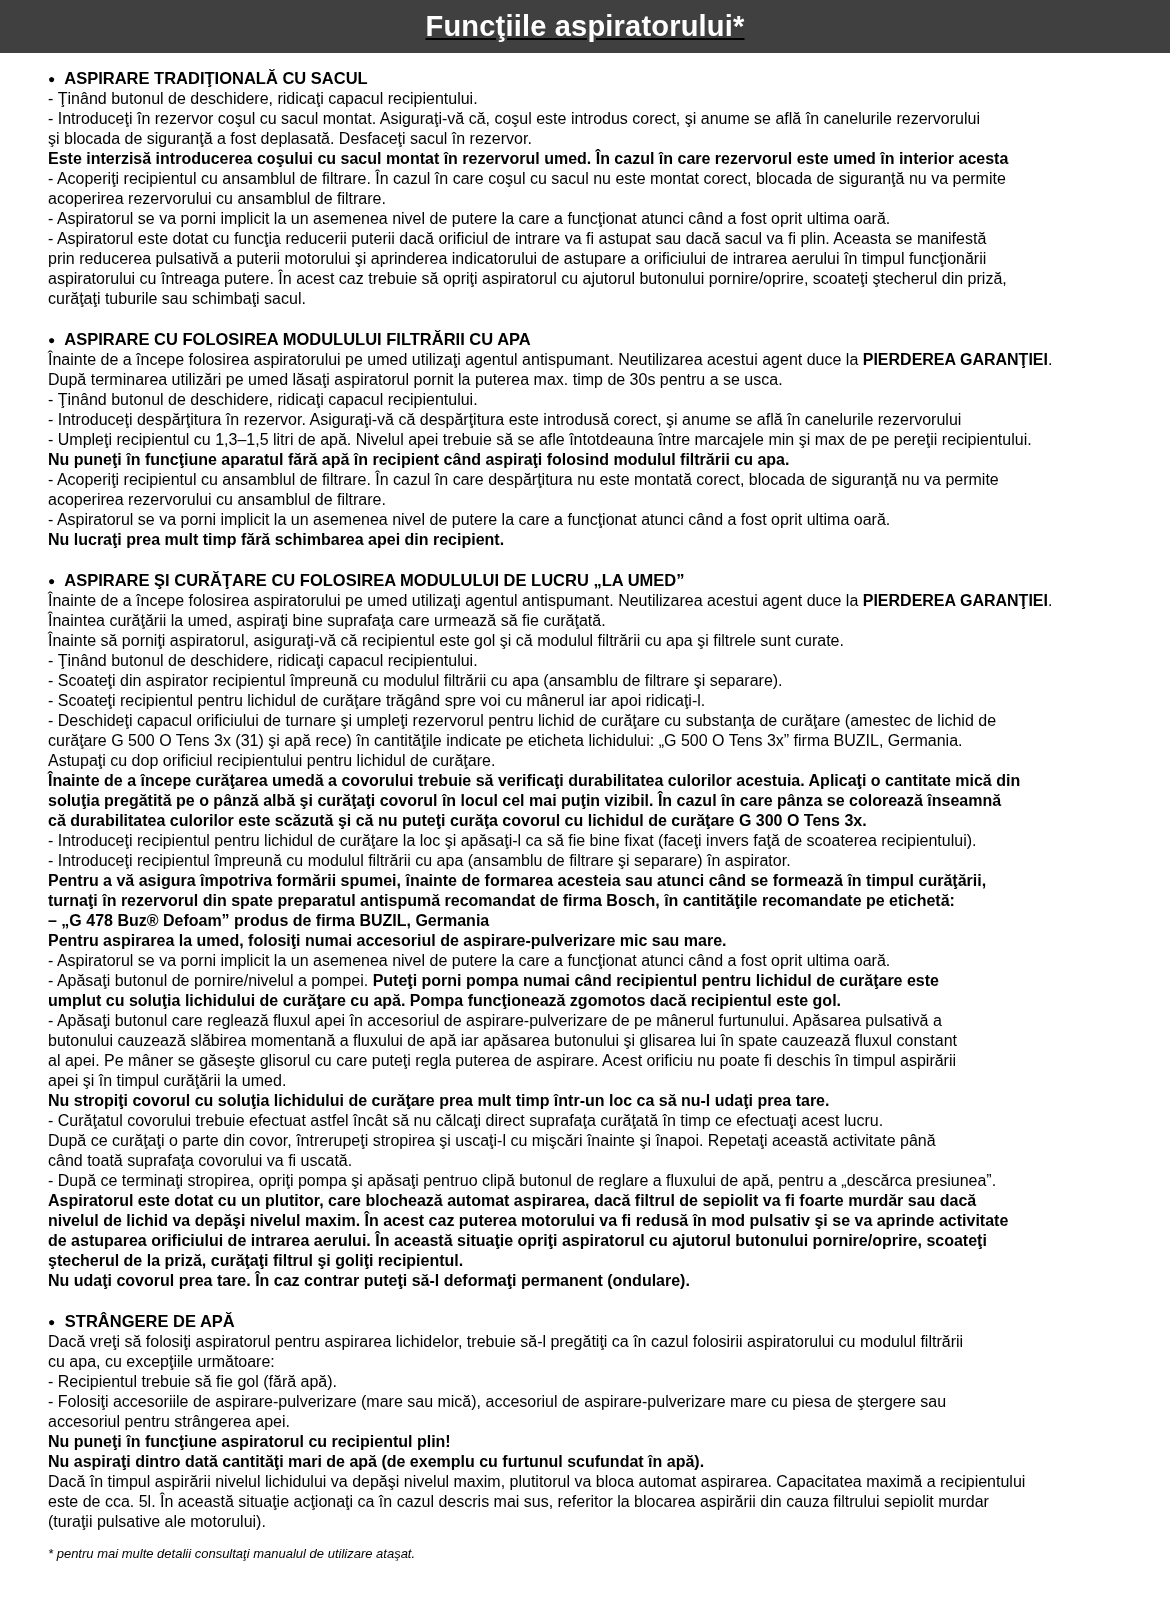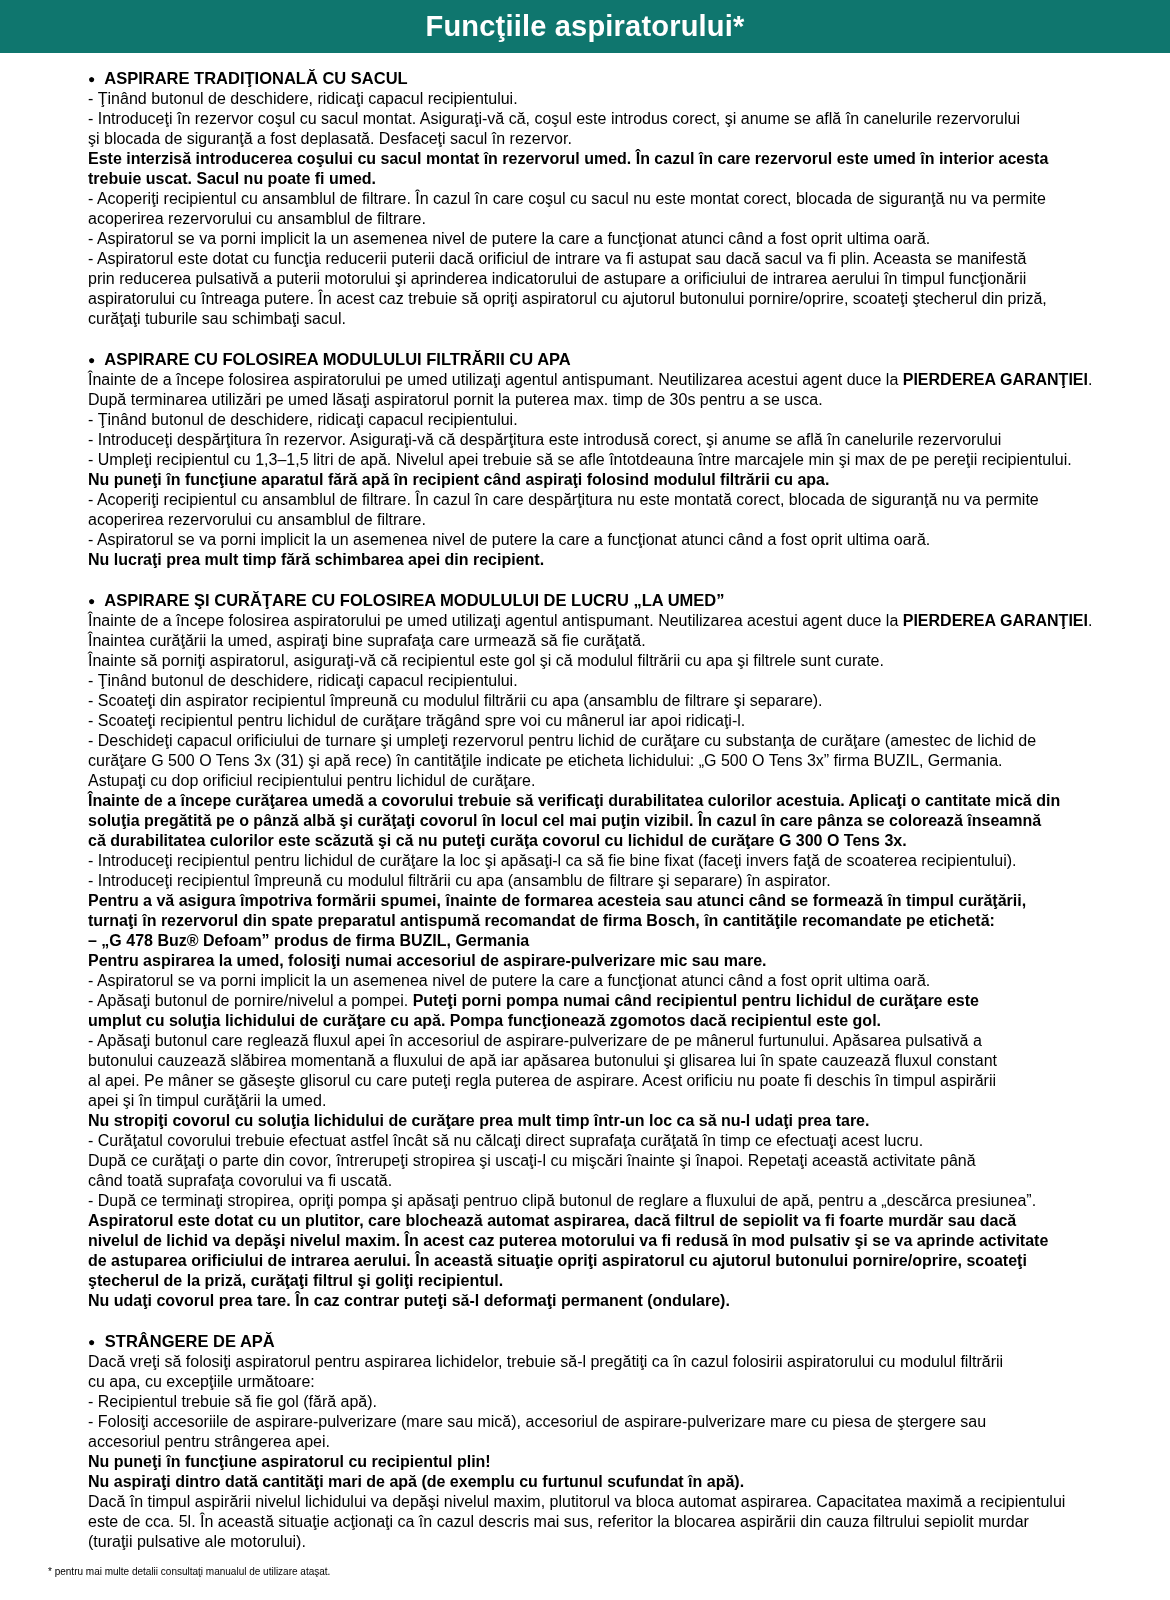--- a/index.html
+++ b/index.html
@@ -54,7 +54,7 @@
 <body>
 
 <div>
-  <div class="header-bar" id="header-bar" style="background: #0f766e;">
+  <div class="header-bar" id="header-bar" style="background: #404040; text-decoration: underline;">
     <h1 class="page-title">Funcţiile aspiratorului*</h1>
   </div>
   <div class="doc" id="doc-body">

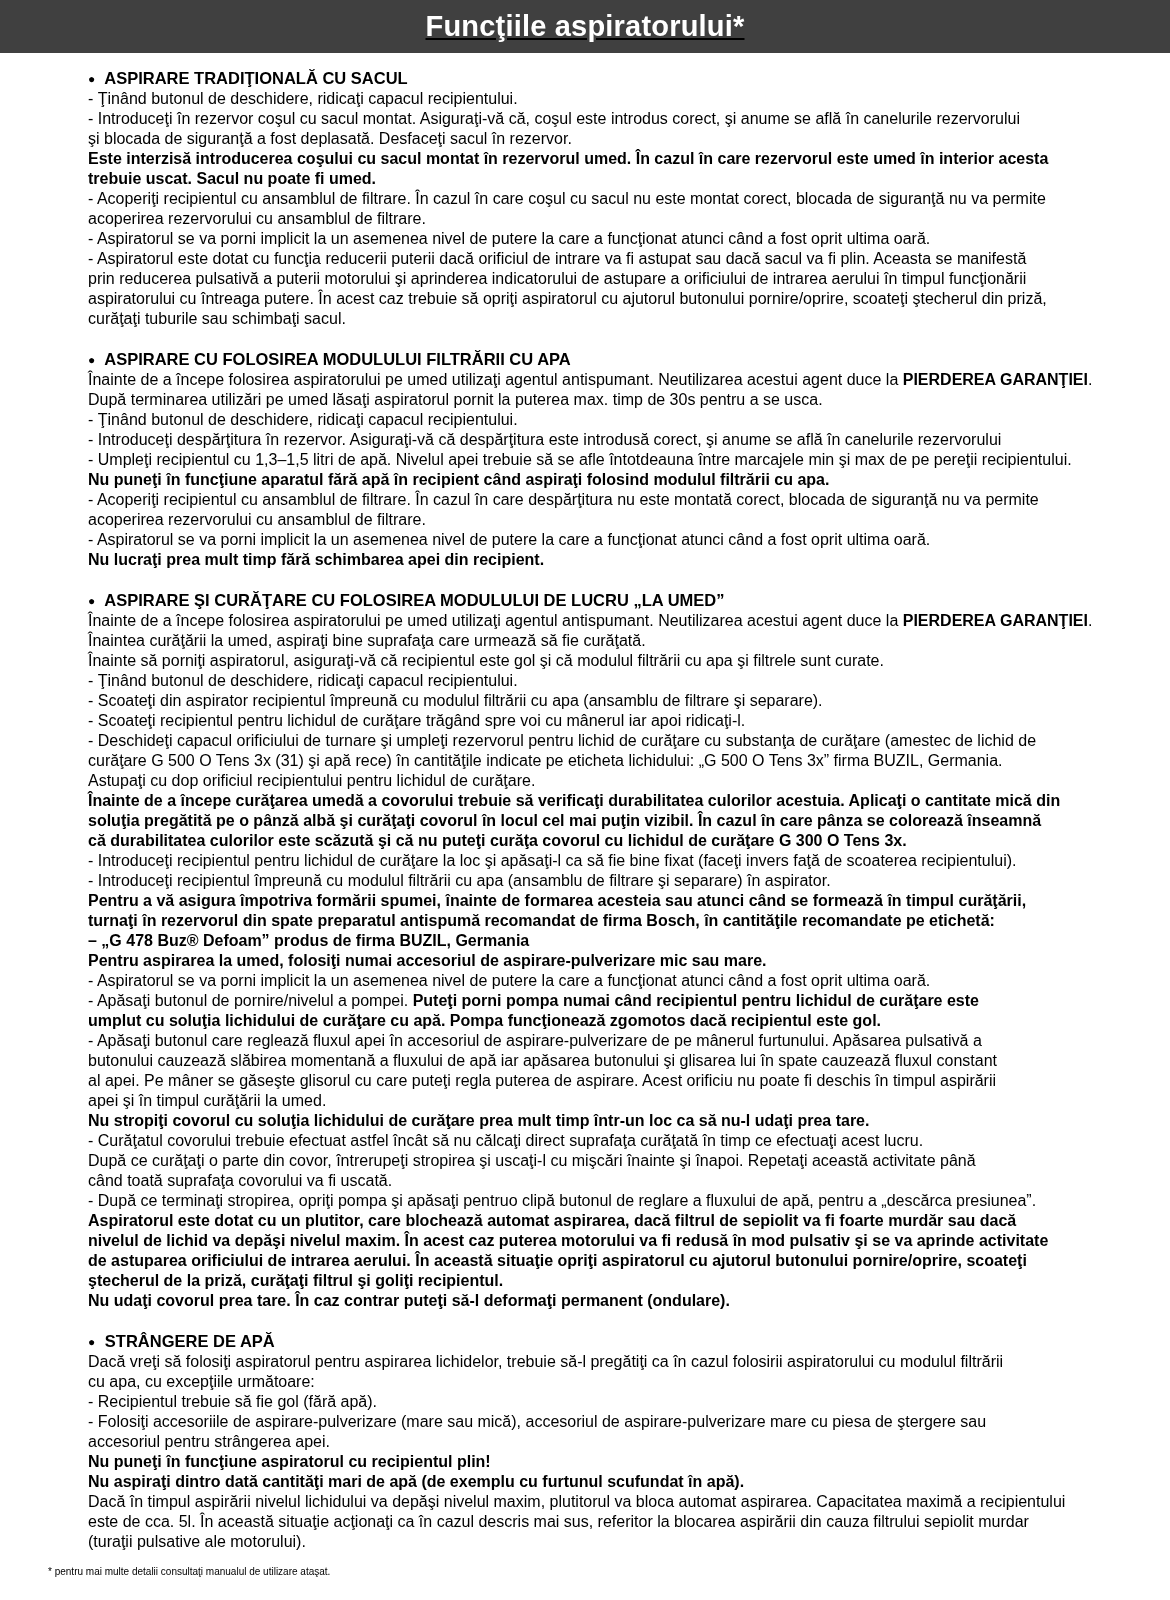--- a/index.html
+++ b/index.html
@@ -29,7 +29,6 @@
     padding: 15px 26px 0 48px;
     font-size: 16px;
     line-height: 20px;
-    margin-left: 40px;
   }
   .section + .section { margin-top: 20px; }
   .section-header {

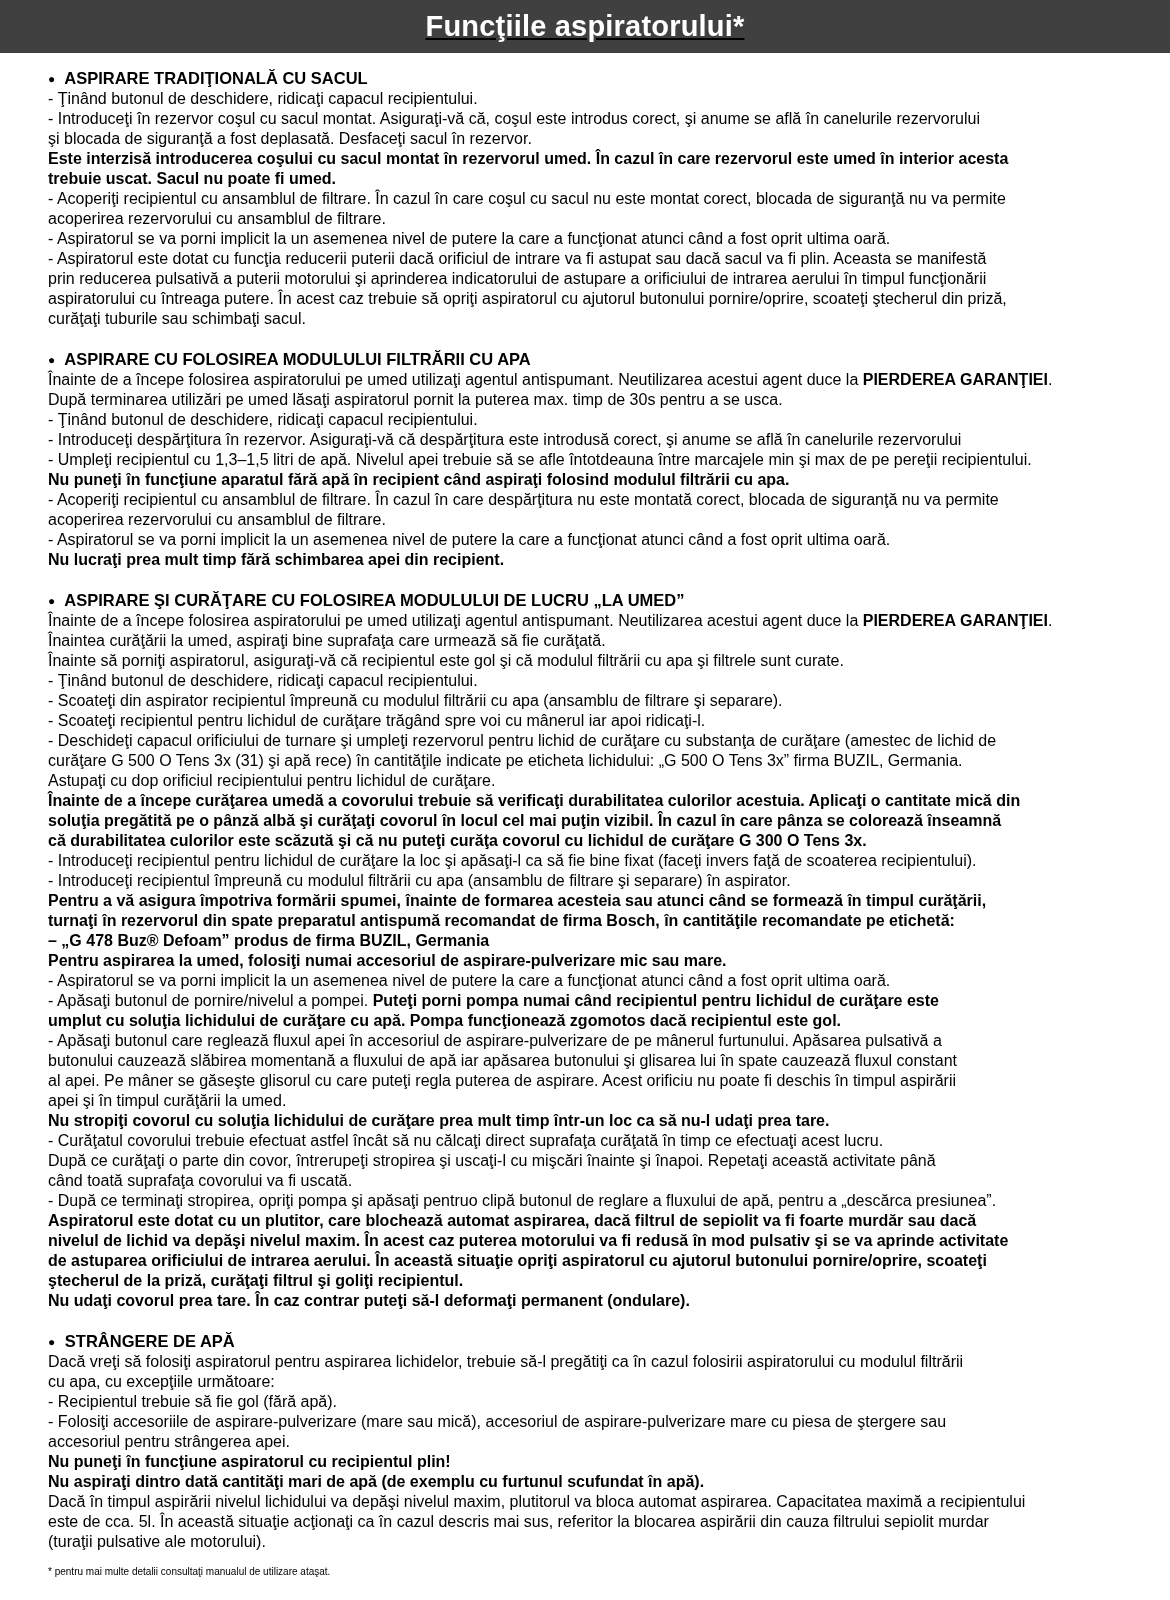--- a/index.html
+++ b/index.html
@@ -63,7 +63,6 @@
         <div class="line"><span>- Introduceţi în rezervor coşul cu sacul montat. Asiguraţi-vă că, coşul este introdus corect, şi anume se află în canelurile rezervorului</span></div>
         <div class="line"><span>şi blocada de siguranţă a fost deplasată. Desfaceţi sacul în rezervor.</span></div>
         <div class="line"><span class="b">Este interzisă introducerea coşului cu sacul montat în rezervorul umed. În cazul în care rezervorul este umed în interior acesta</span></div>
-        <div class="line"><span class="b">trebuie uscat. Sacul nu poate fi umed.</span></div>
         <div class="line"><span>- Acoperiţi recipientul cu ansamblul de filtrare. În cazul în care coşul cu sacul nu este montat corect, blocada de siguranţă nu va permite</span></div>
         <div class="line"><span>acoperirea rezervorului cu ansamblul de filtrare.</span></div>
         <div class="line"><span>- Aspiratorul se va porni implicit la un asemenea nivel de putere la care a funcţionat atunci când a fost oprit ultima oară.</span></div>

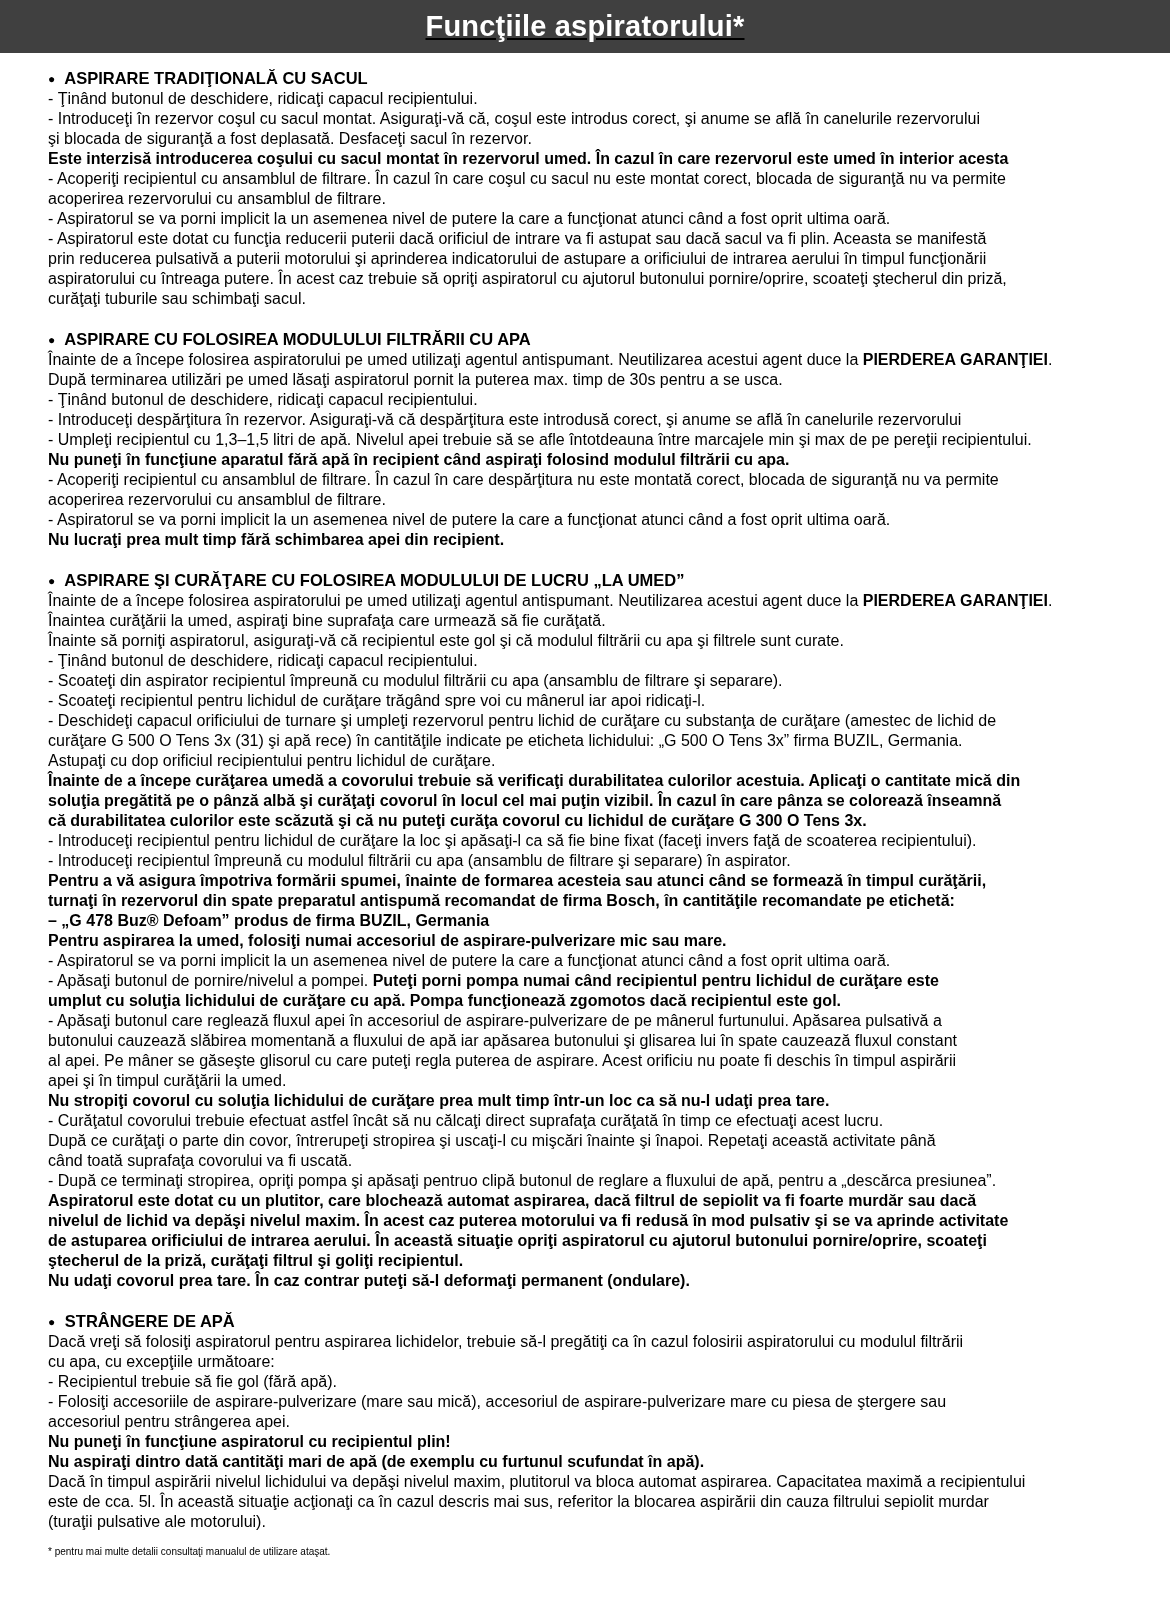--- a/index.html
+++ b/index.html
@@ -45,7 +45,8 @@
   .b { font-weight: bold; text-align: right; }
   .footnote {
     margin: 14px 0 0 48px;
-    font-size: 10px;
+    font-style: italic;
+    font-size: 13px;
     color: #000000;
   }
 </style>

